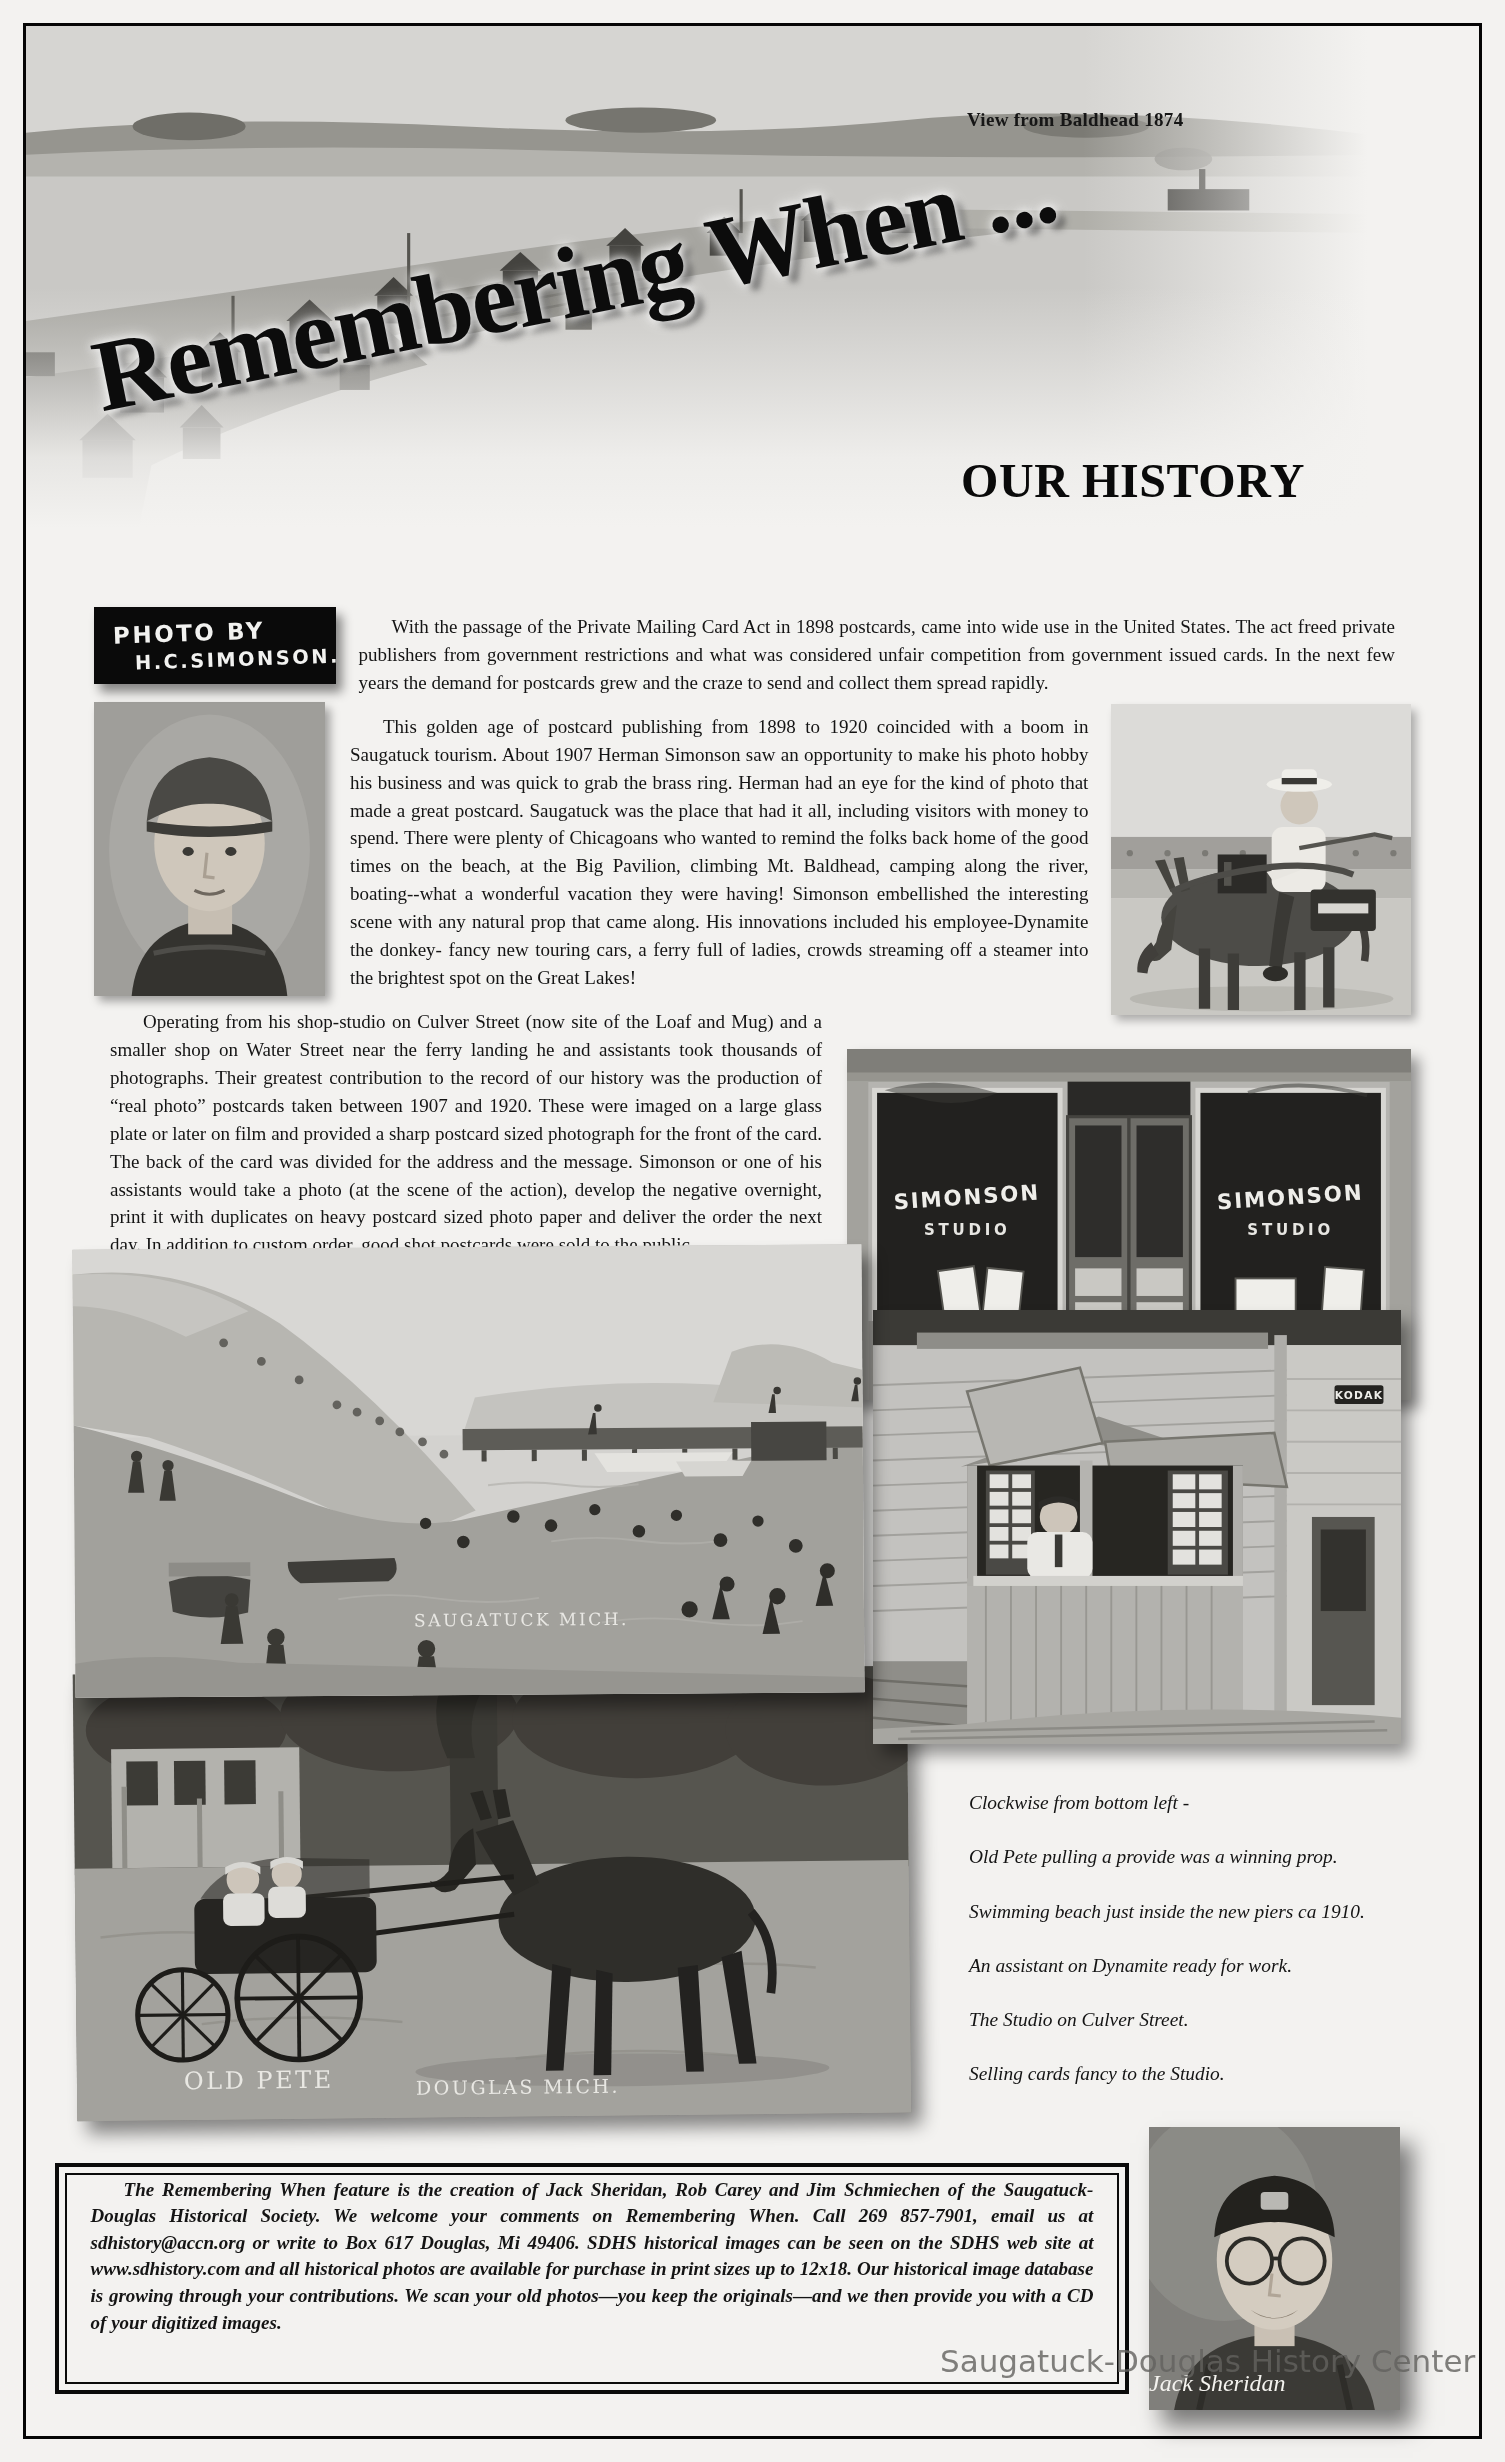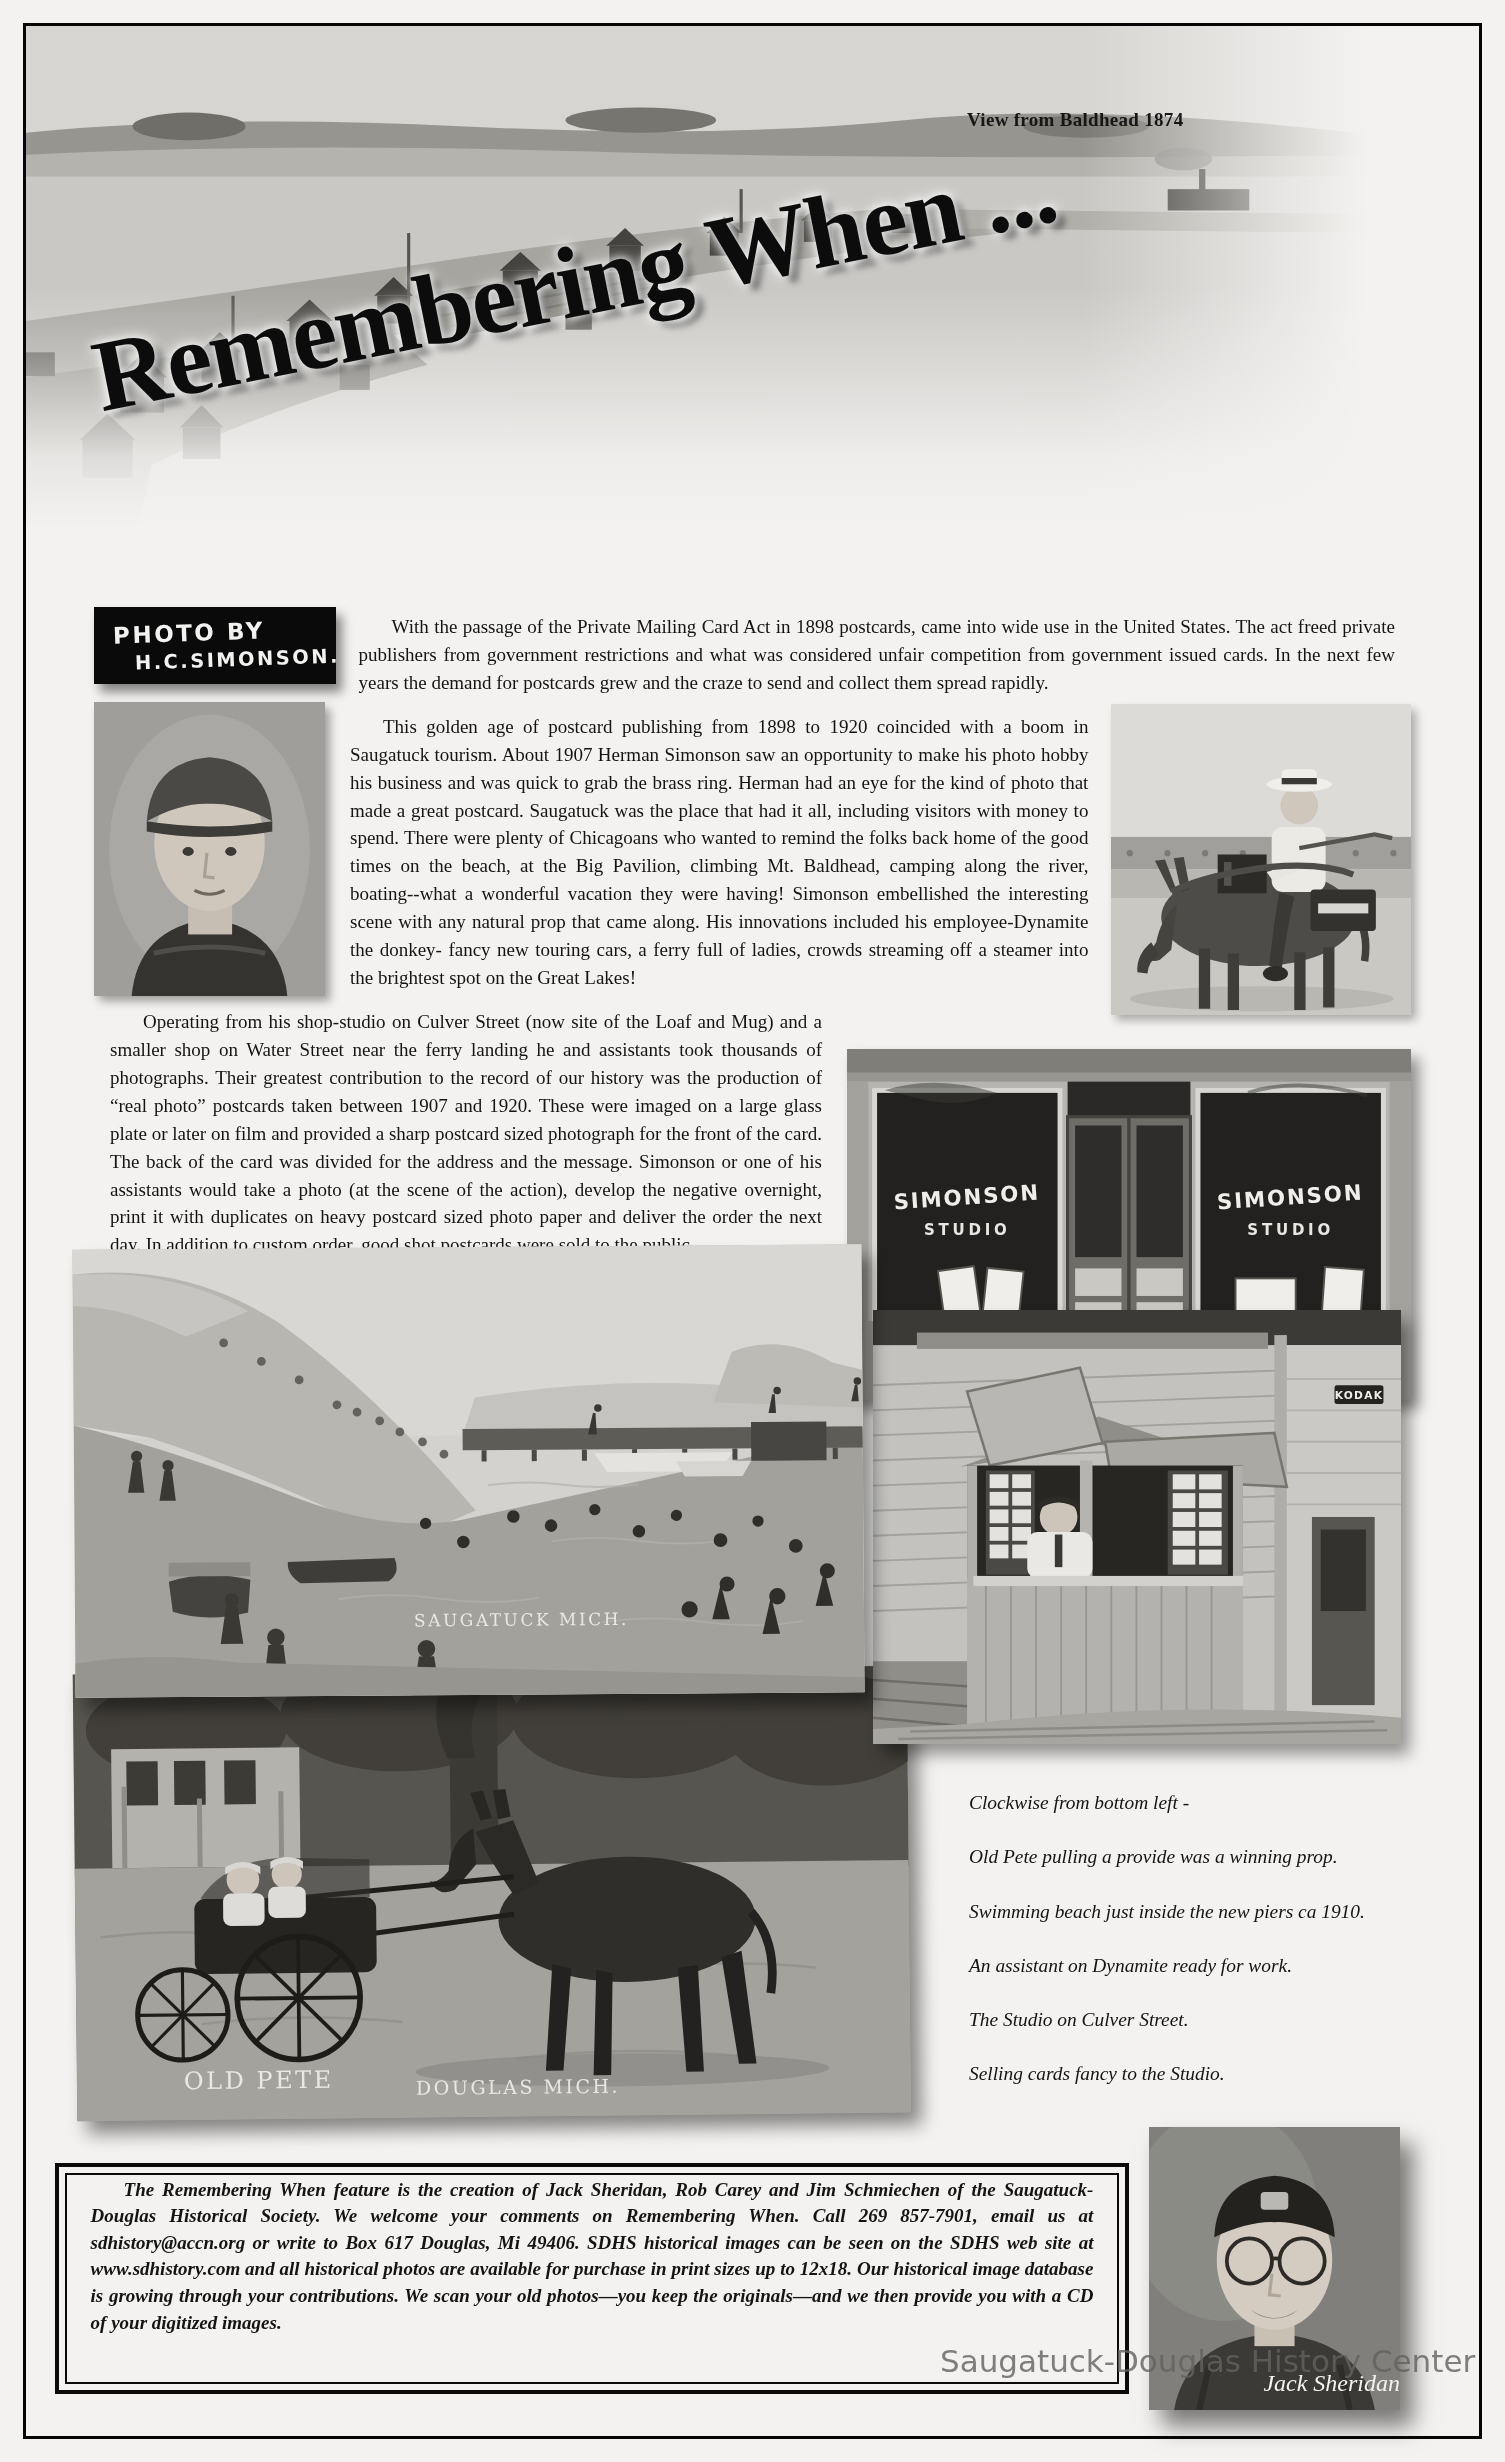--- a/index.html
+++ b/index.html
@@ -140,6 +140,7 @@
   </div>
 
   <div class="main-title">Remembering When ...</div>
+  <div class="sub-title">OUR HISTORY</div>
 
   <div class="article">
 

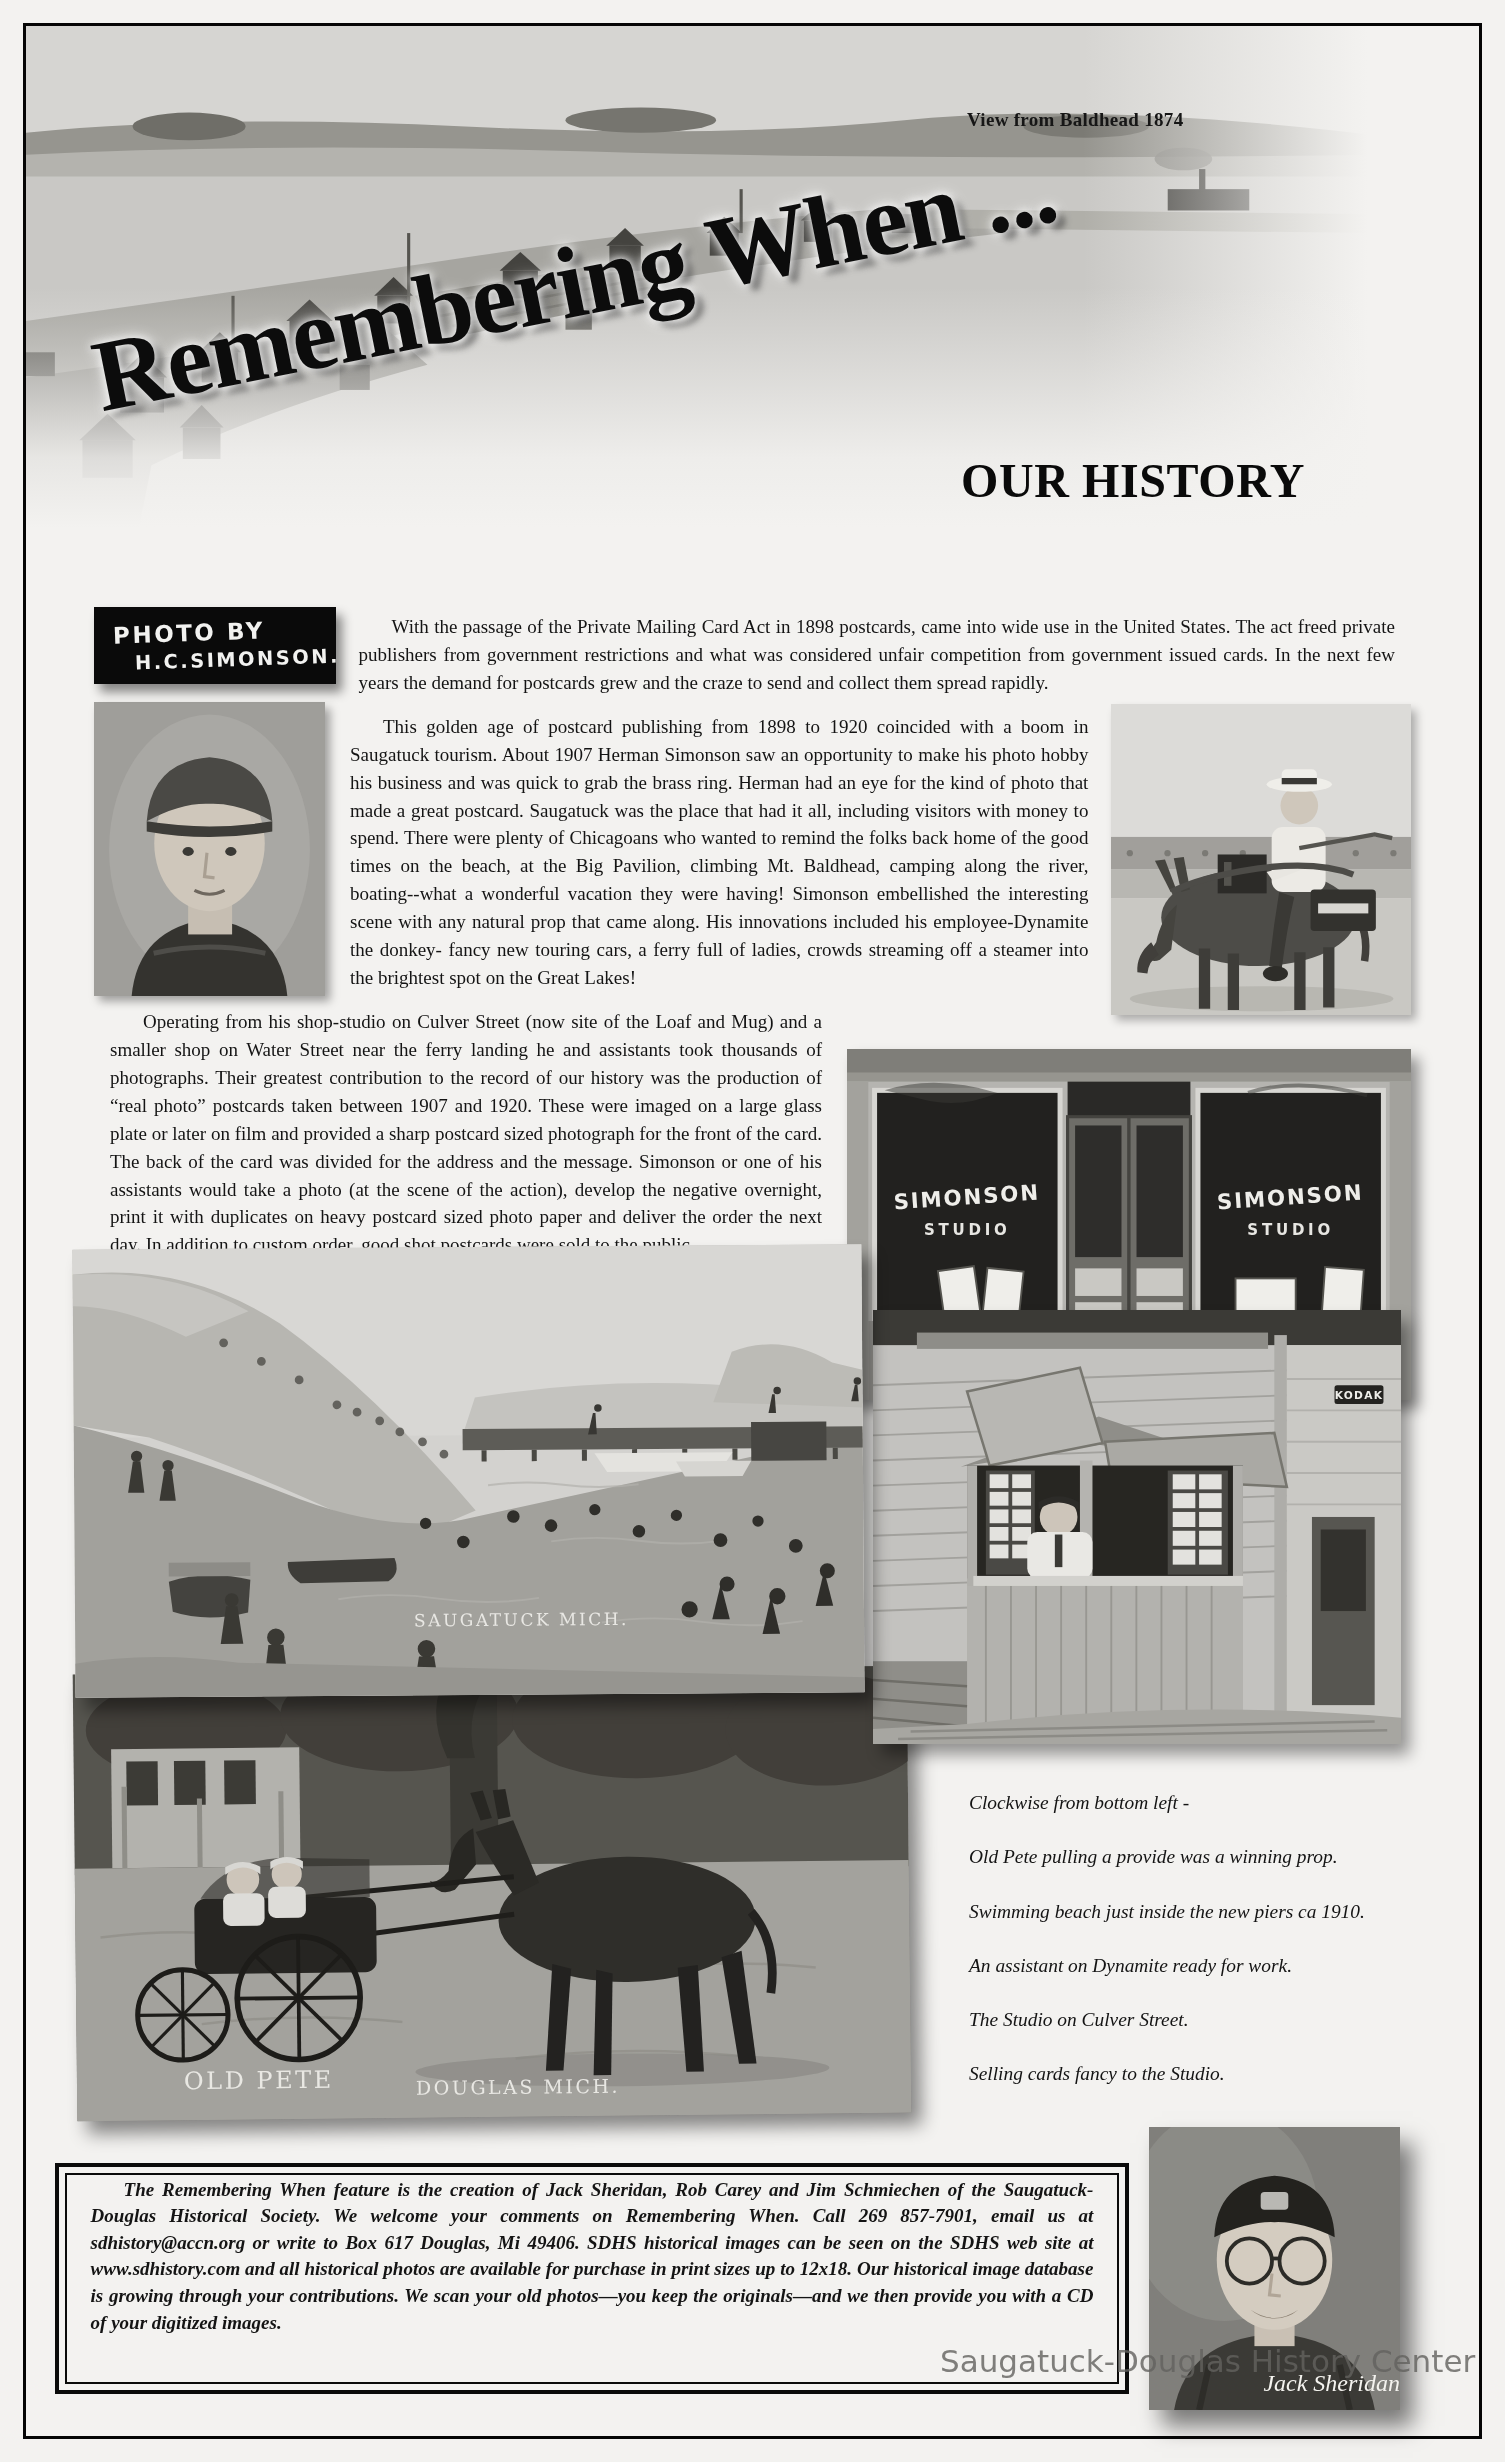--- a/index.html
+++ b/index.html
@@ -73,7 +73,7 @@
   .ph-jack{position:absolute;left:1149px;top:2127px;width:251px;height:283px;z-index:20;
      background:#84837f;box-shadow:12.5px 16.3px 21.3px rgba(0,0,0,.5);}
   .ph-jack svg{display:block;width:100%;height:100%;}
-  .cap-jack{position:absolute;left:0;right:0;top:243px;text-align:right;color:#f4f3ef;
+  .cap-jack{position:absolute;left:0;right:0;top:243px;text-align:left;color:#f4f3ef;
      font-size:24px;font-style:italic;font-family:"Liberation Serif", serif;}
   .watermark{position:absolute;left:940px;top:2343px;z-index:40;
      font-family:"DejaVu Sans", sans-serif;font-size:31px;color:#63625f;opacity:.8;

